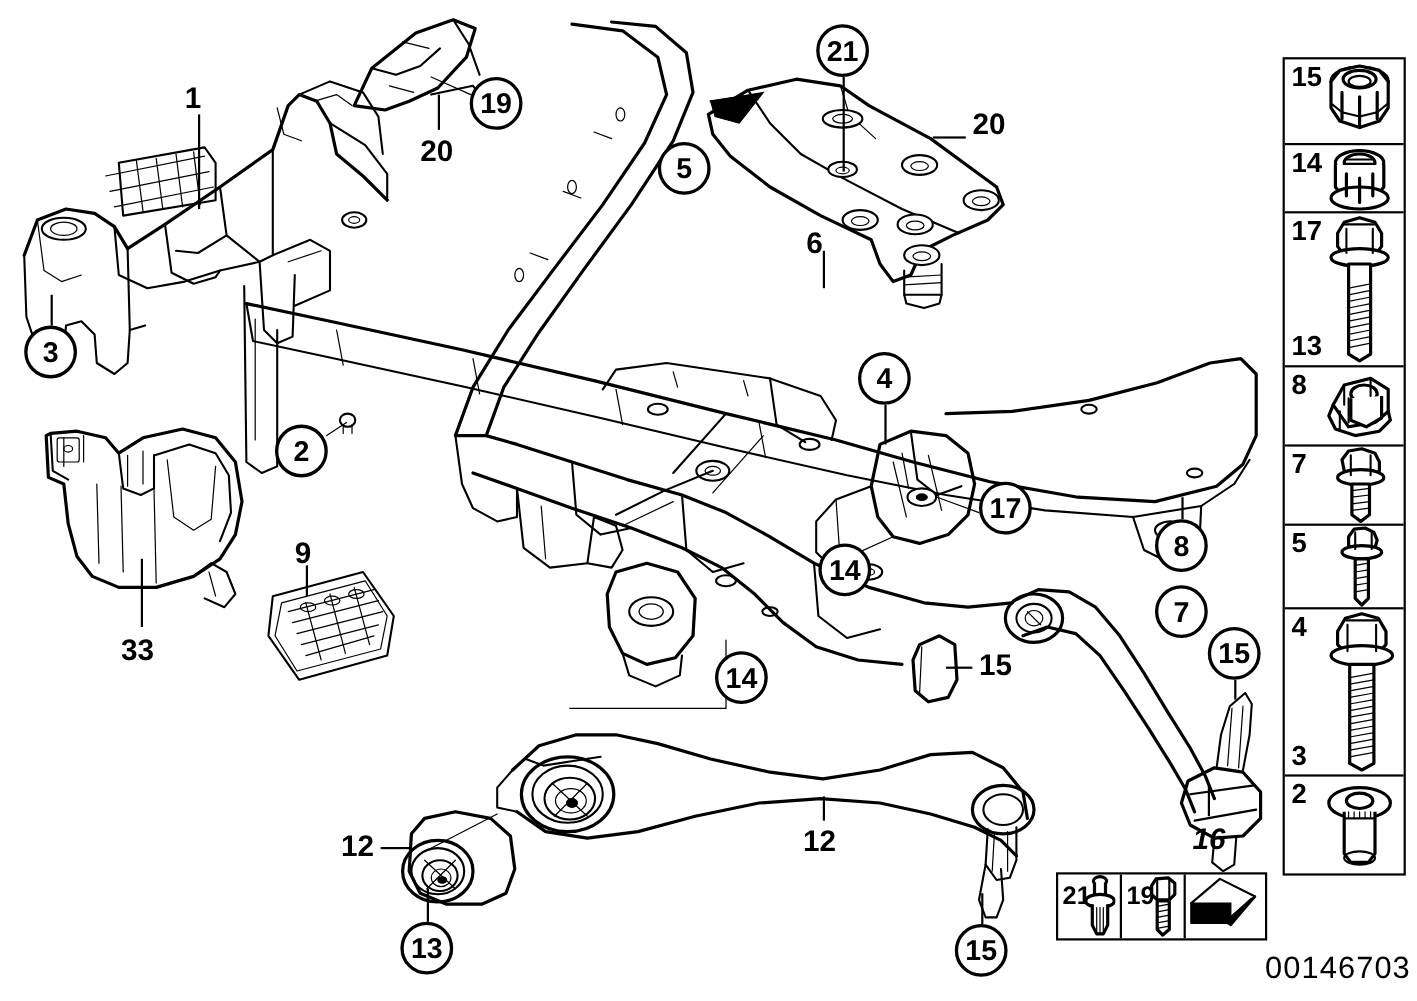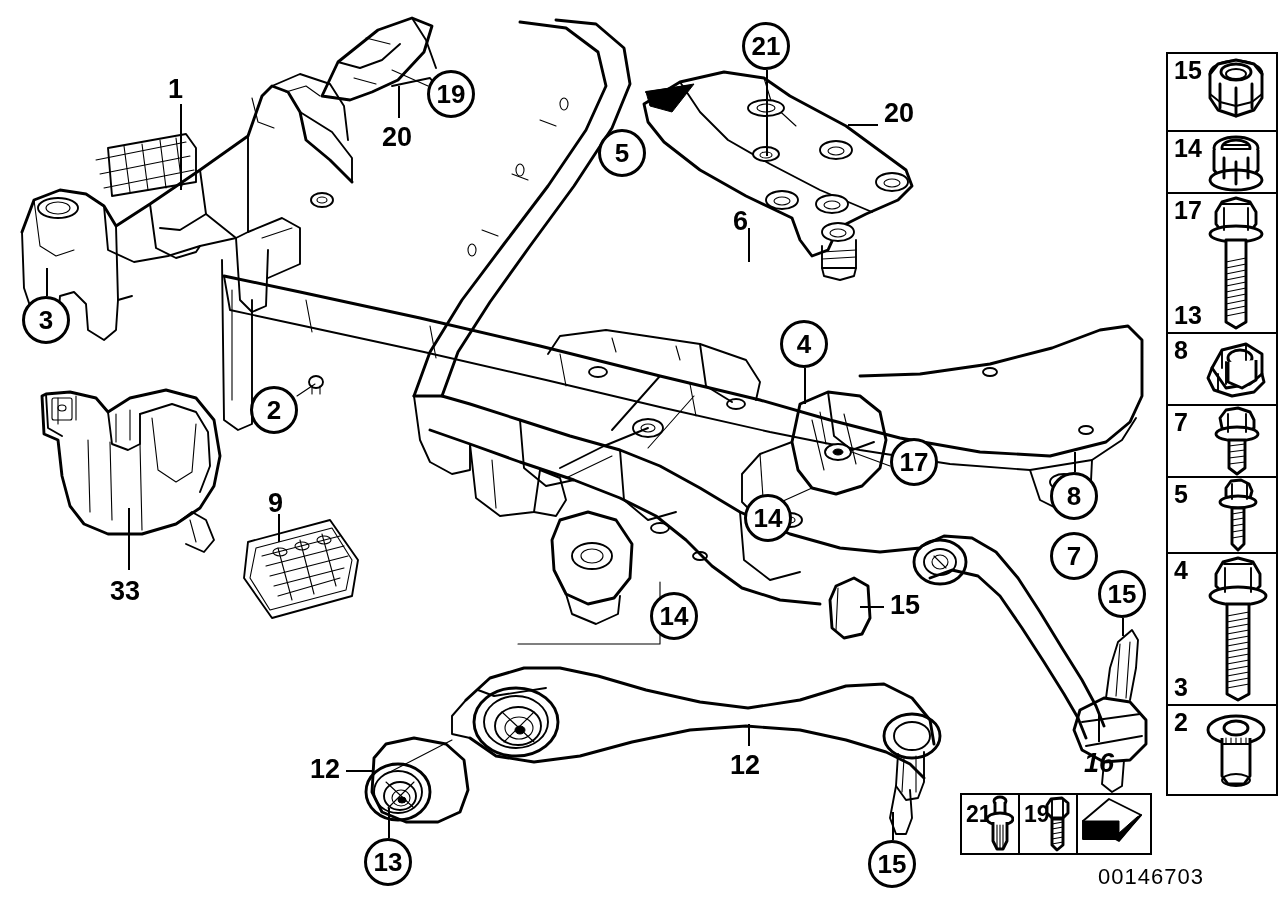--- a/index.html
+++ b/index.html
@@ -32,7 +32,7 @@
   .l2cell:last-child{border-right:none;width:72px;}
   .l2num{position:absolute;left:4px;top:8px;font-weight:bold;font-size:23px;line-height:1;}
 
-  #diagid{position:absolute;left:1098px;top:864px;font-size:22px;font-weight:normal;
+  #diagid{position:absolute;left:1150px;top:864px;font-size:28px;font-weight:normal;
           letter-spacing:1px;}
 
   svg{display:block;}

